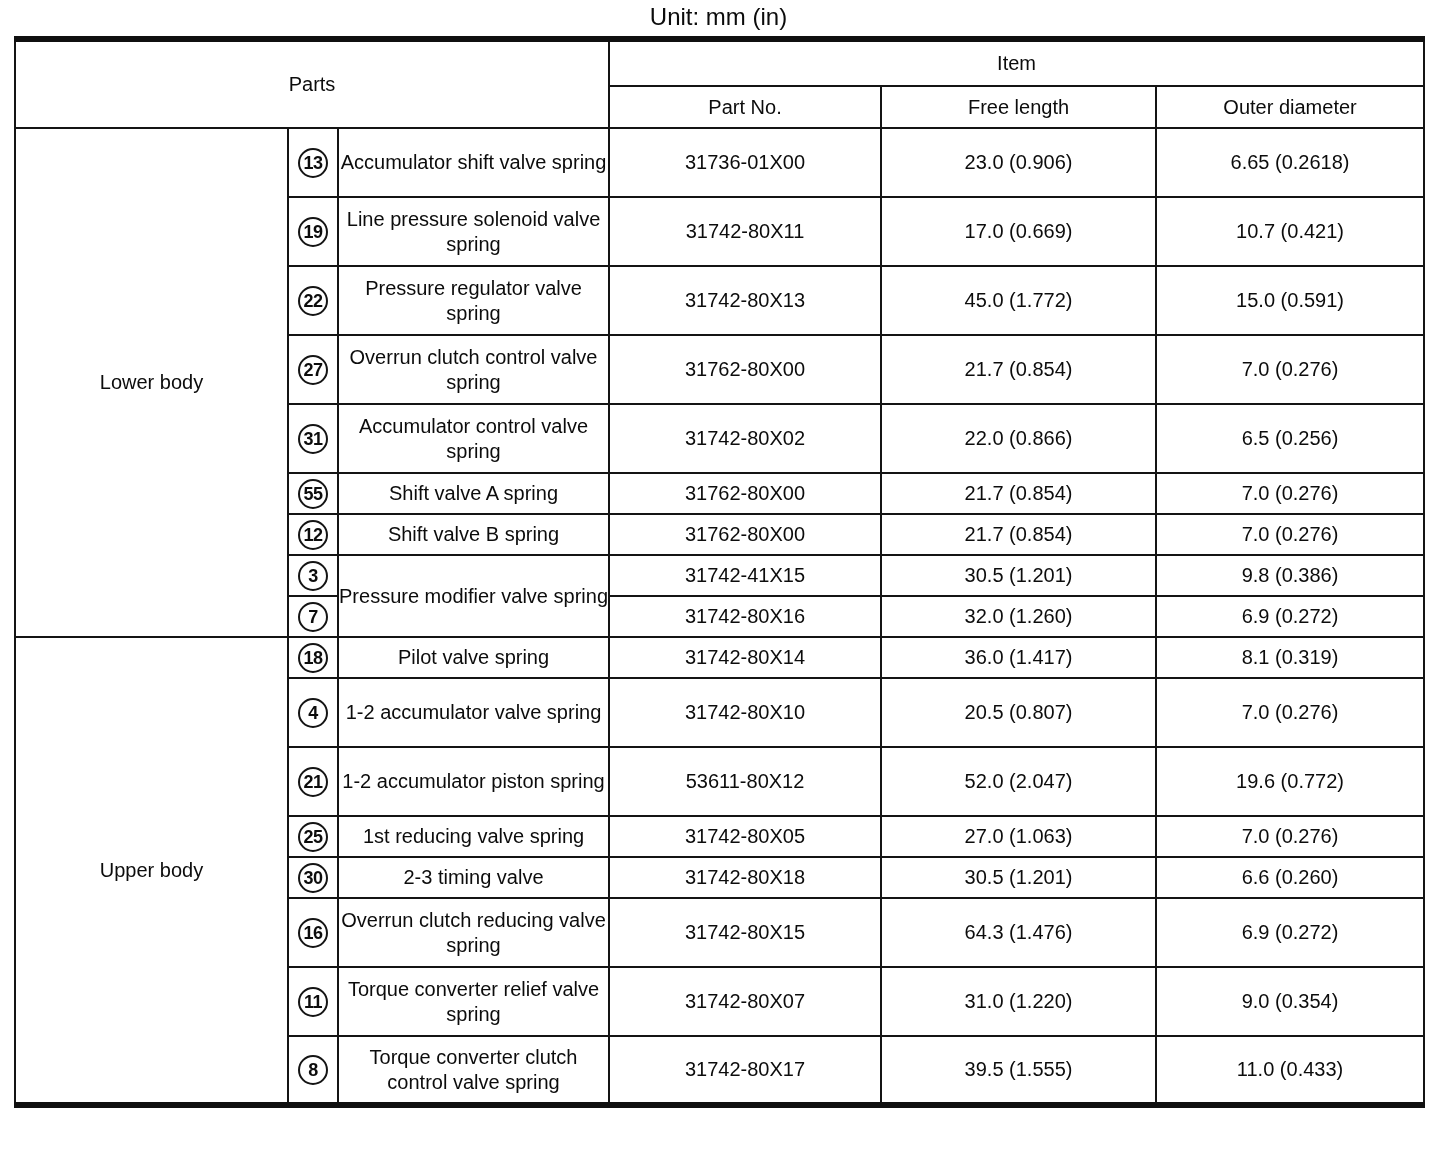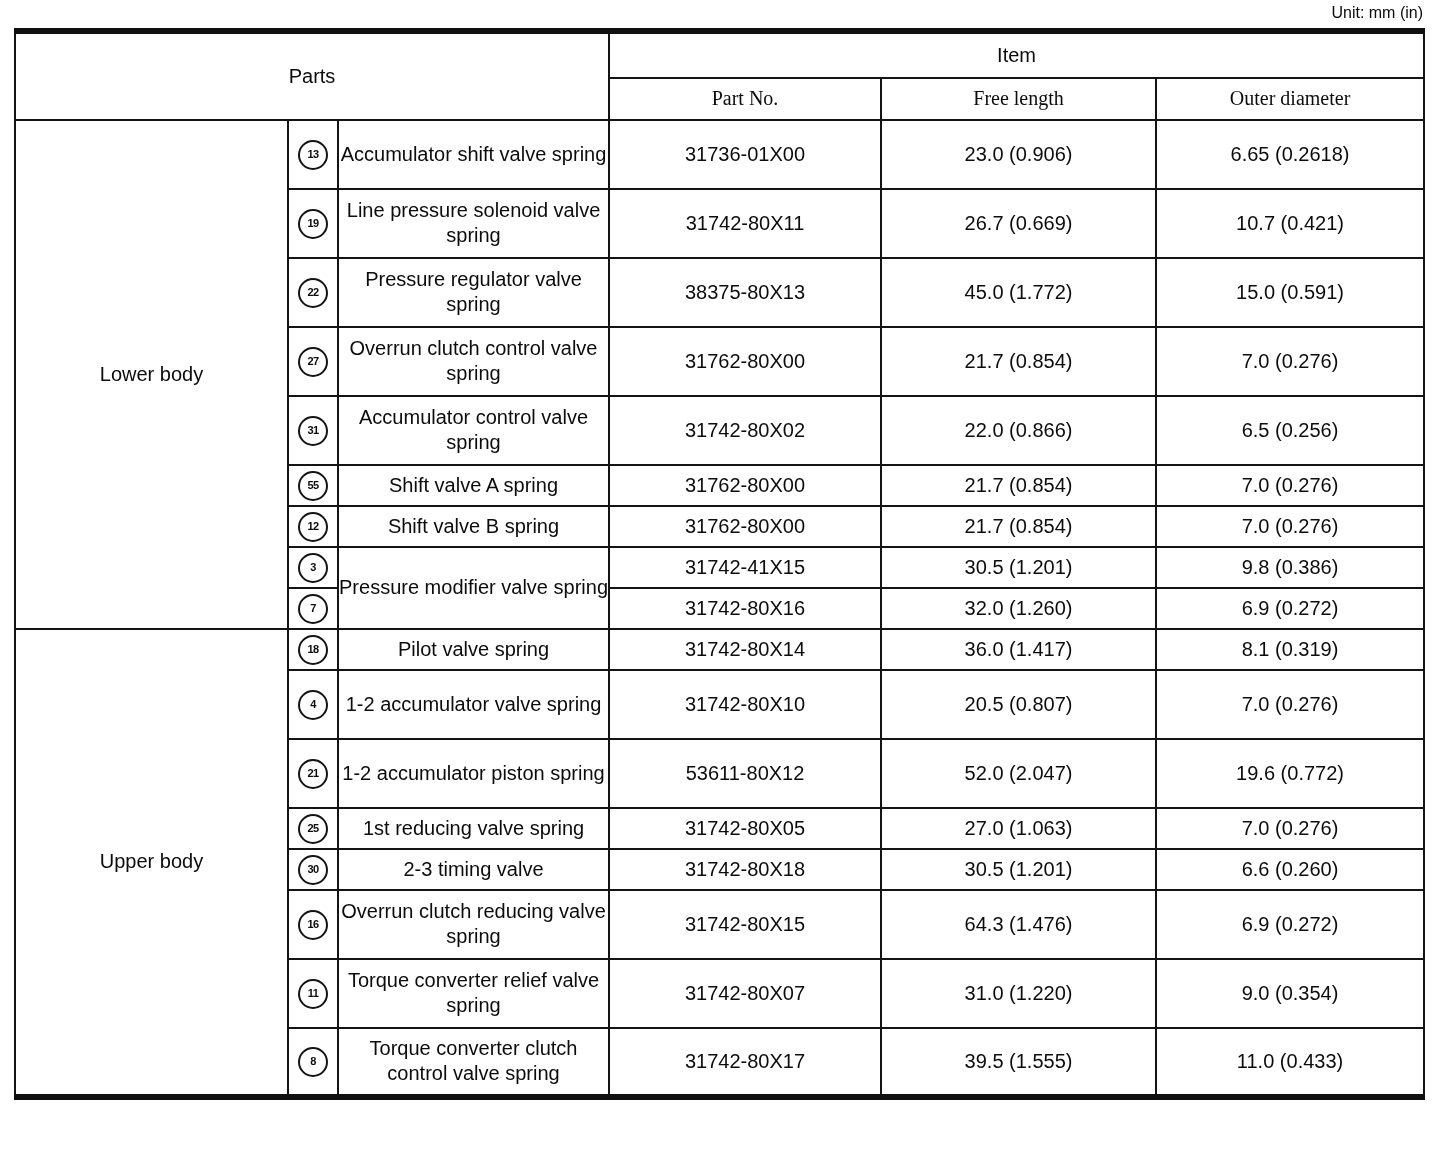--- a/index.html
+++ b/index.html
@@ -25,8 +25,8 @@
     line-height: 1.1;
   }
   .unit-label {
-    text-align: right;
-    font-size: 16px;
+    text-align: center;
+    font-size: 24px;
     margin: 0 0 6px 0;
     line-height: 1.1;
   }

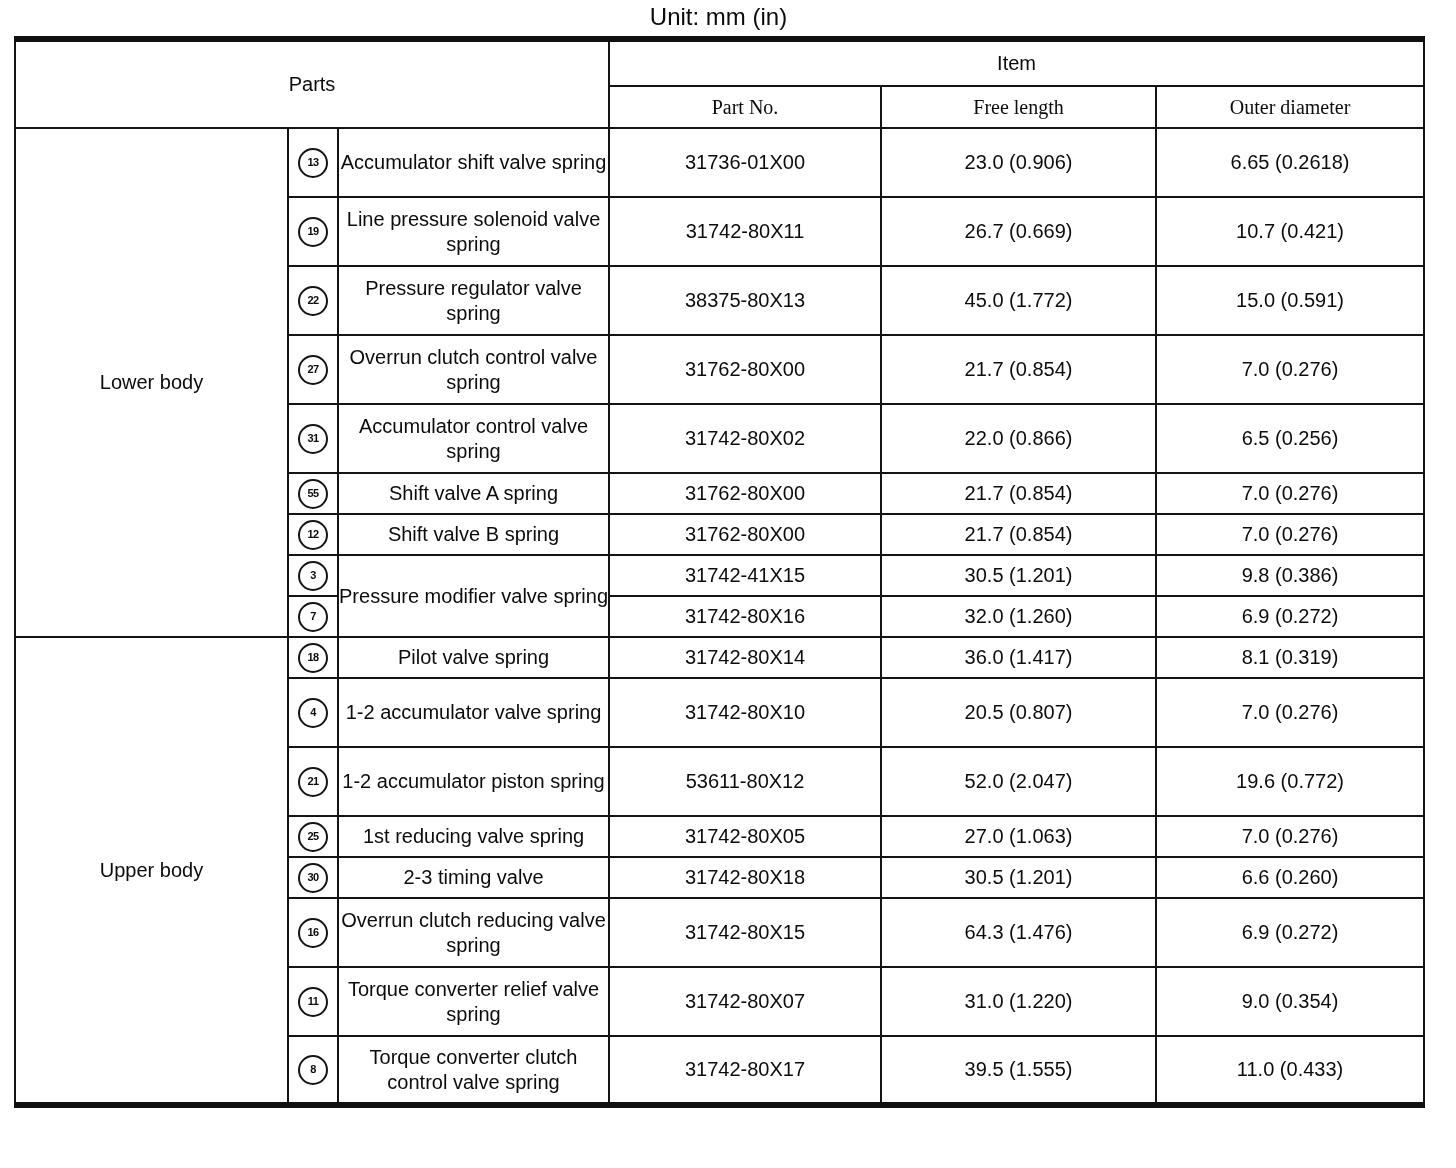--- a/index.html
+++ b/index.html
@@ -48,7 +48,7 @@
     line-height: 1.25;
   }
   thead tr.hdr-top    { height: 47px; }
-  thead tr.hdr-bottom { height: 42px; font-family: Liberation Serif, serif; }
+  thead tr.hdr-bottom { height: 42px; }
   thead th { border-bottom-width: 3px; }
   th.parts-cell  { border-left: none; border-bottom-width: 3px; }
   th.item-cell   { border-right: none; }

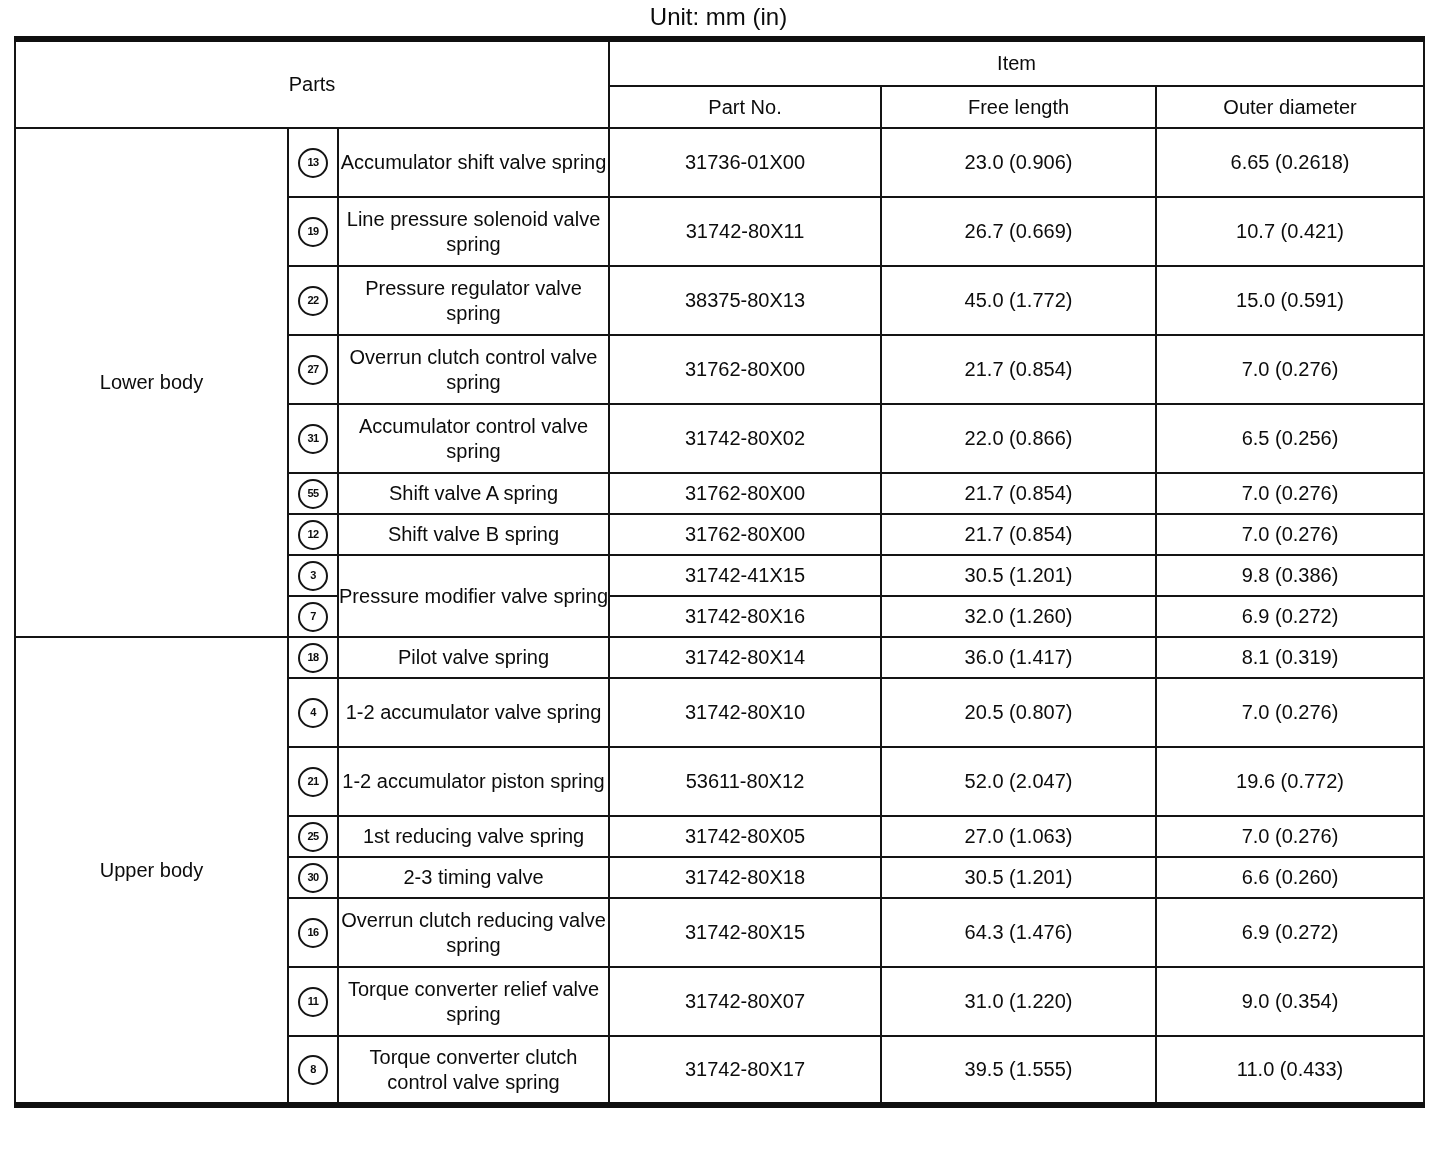--- a/index.html
+++ b/index.html
@@ -71,7 +71,7 @@
     box-sizing: border-box;
     border: 2.5px solid #141414;
     border-radius: 50%;
-    font-size: 11px;
+    font-size: 18px;
     font-weight: 700;
     letter-spacing: -0.5px;
     background: #fff;

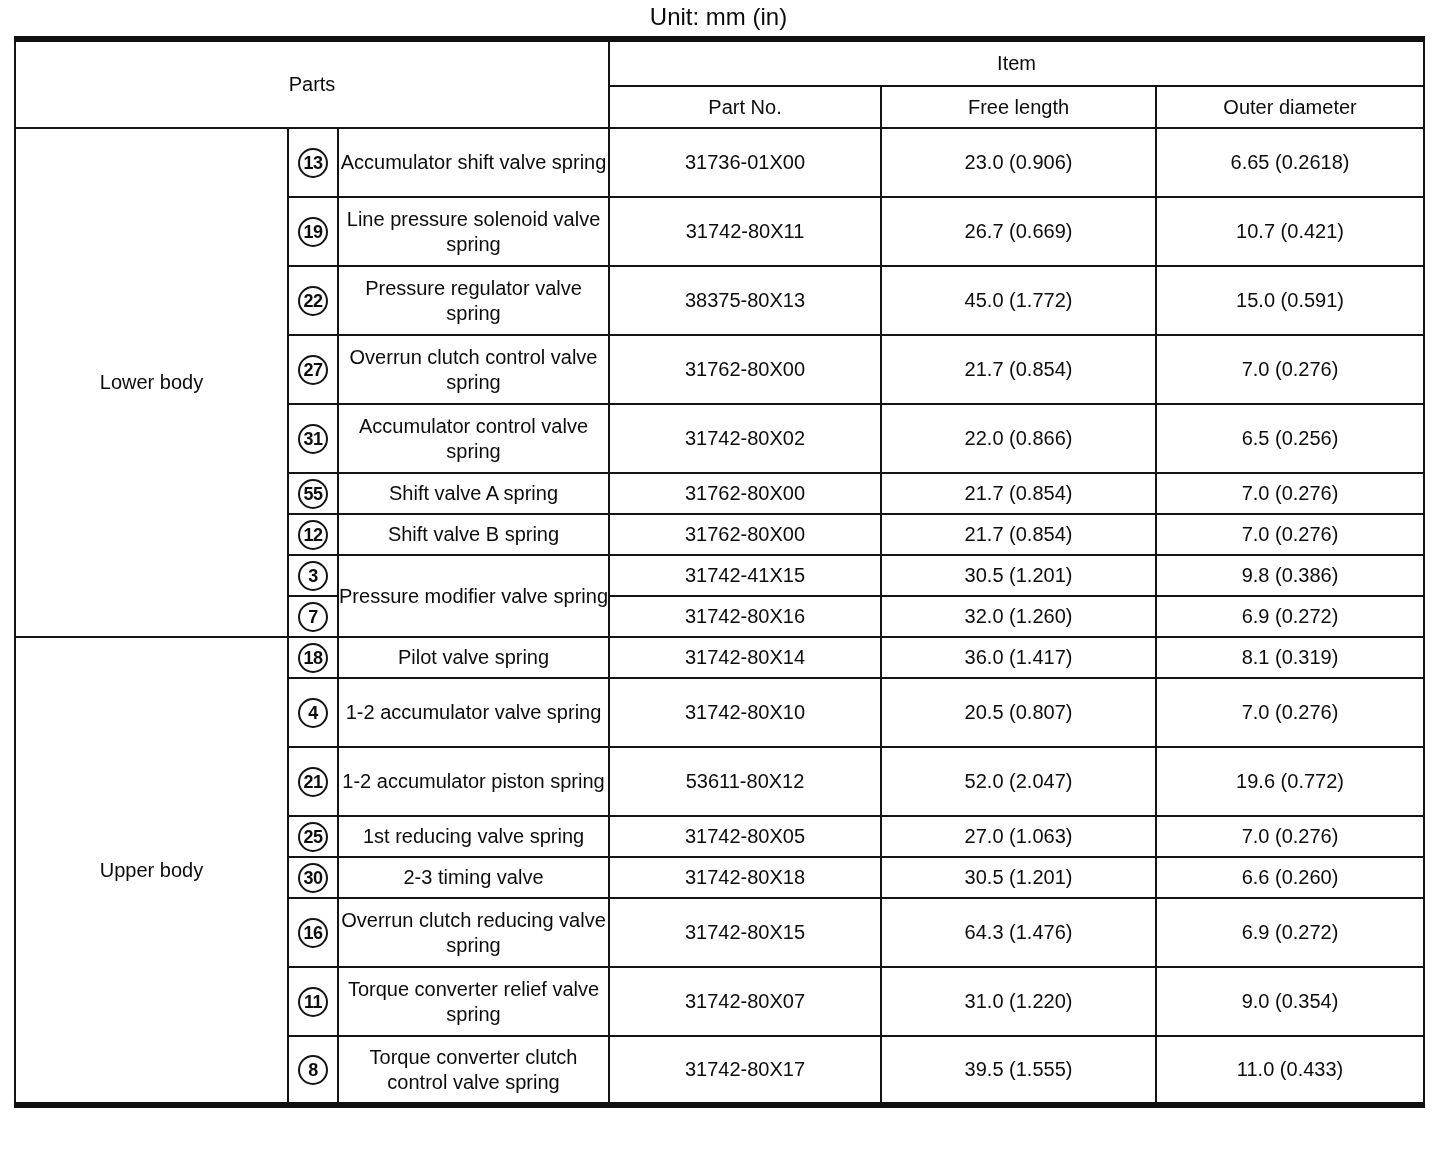--- a/index.html
+++ b/index.html
@@ -123,7 +123,7 @@
           <td class="ref-cell"><span class="badge">19</span></td>
           <td class="name">Line pressure solenoid valve spring</td>
           <td>31742-80X11</td>
-          <td>26.7 (0.669)</td>
+          <td>17.0 (0.669)</td>
           <td class="no-right">10.7 (0.421)</td>
         </tr>
         <tr class="tall">

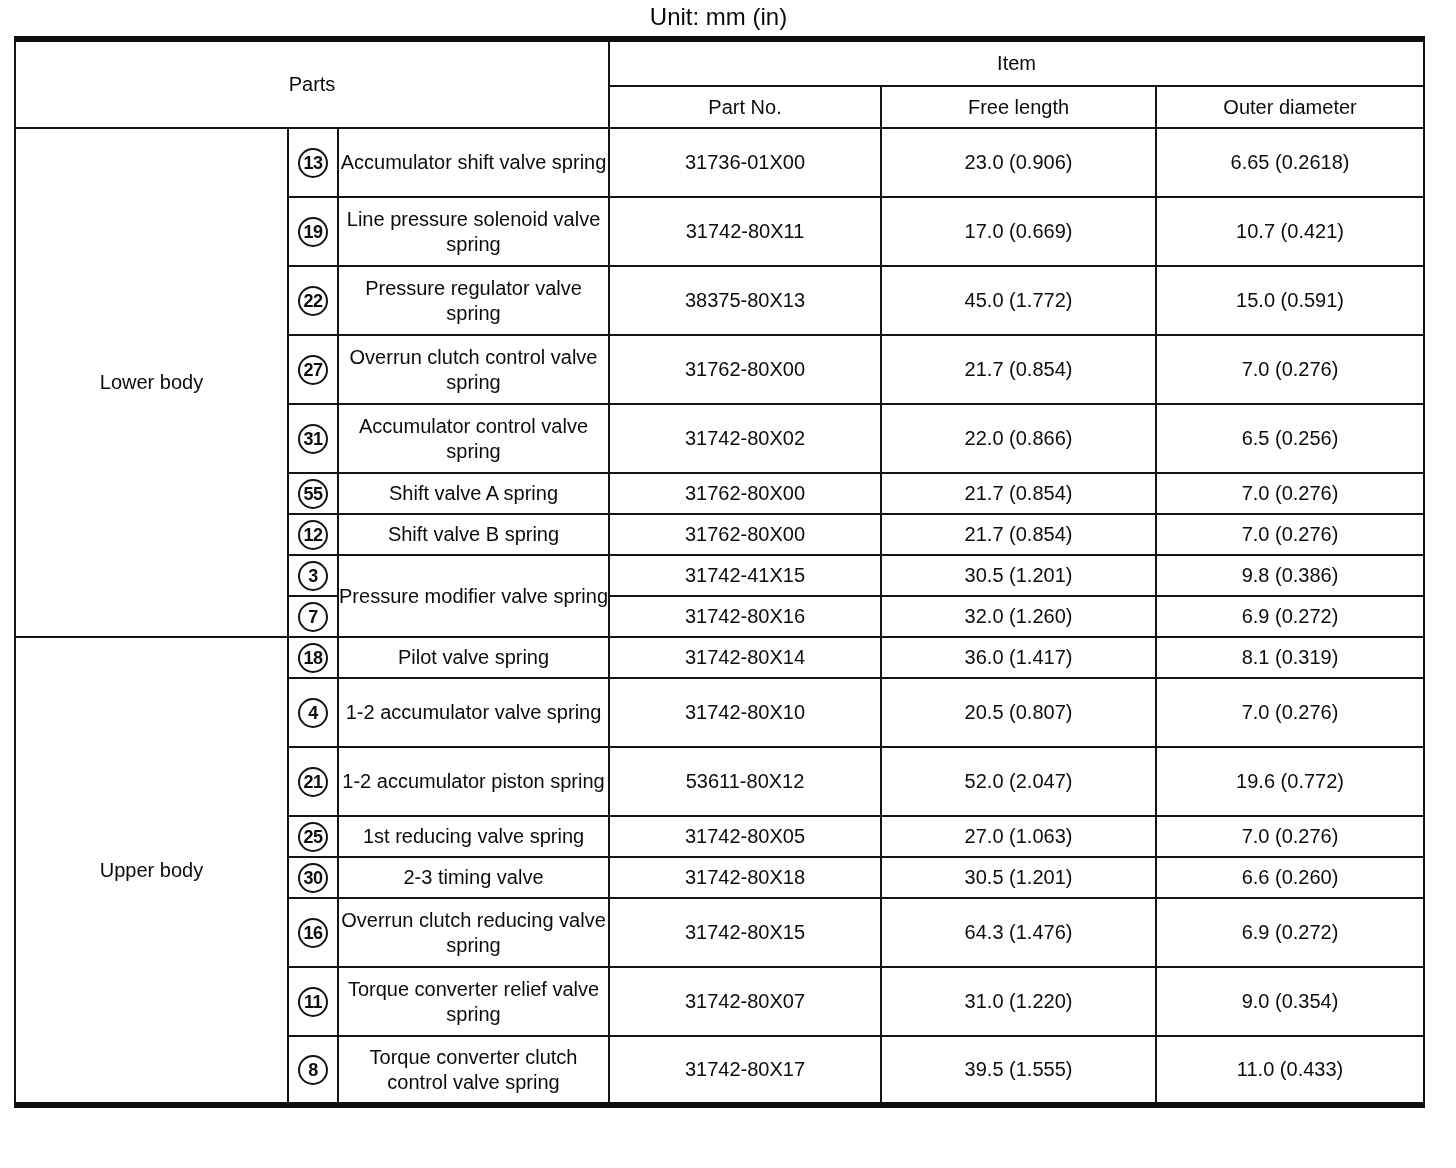--- a/index.html
+++ b/index.html
@@ -129,7 +129,7 @@
         <tr class="tall">
           <td class="ref-cell"><span class="badge">22</span></td>
           <td class="name">Pressure regulator valve spring</td>
-          <td>38375-80X13</td>
+          <td>31742-80X13</td>
           <td>45.0 (1.772)</td>
           <td class="no-right">15.0 (0.591)</td>
         </tr>

